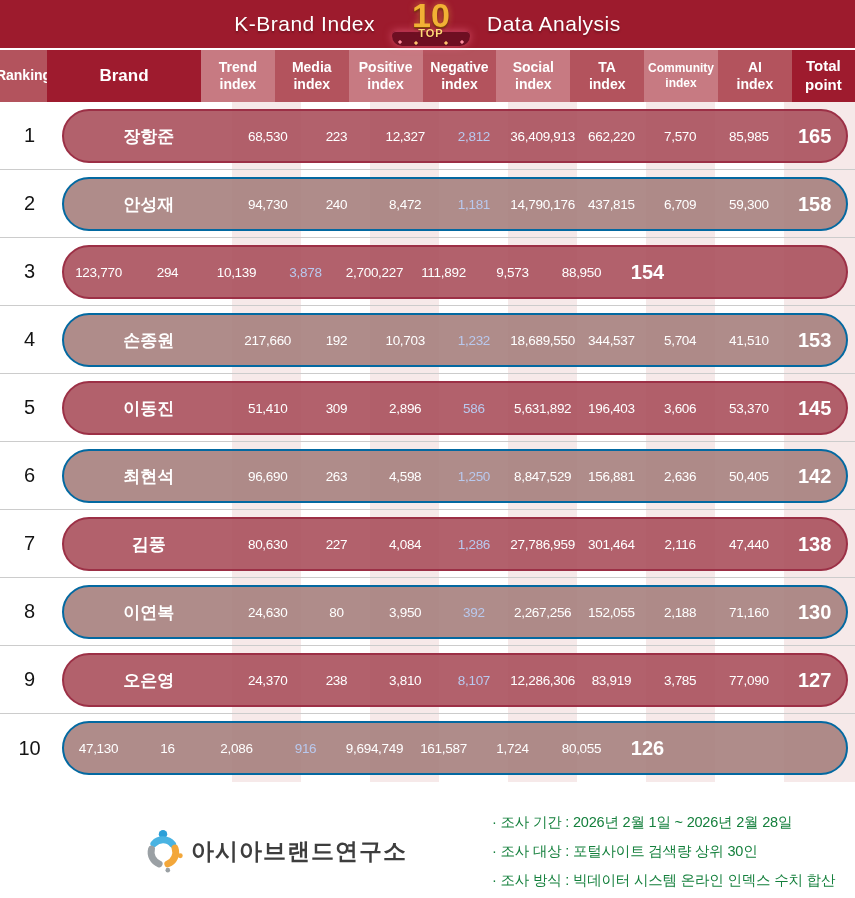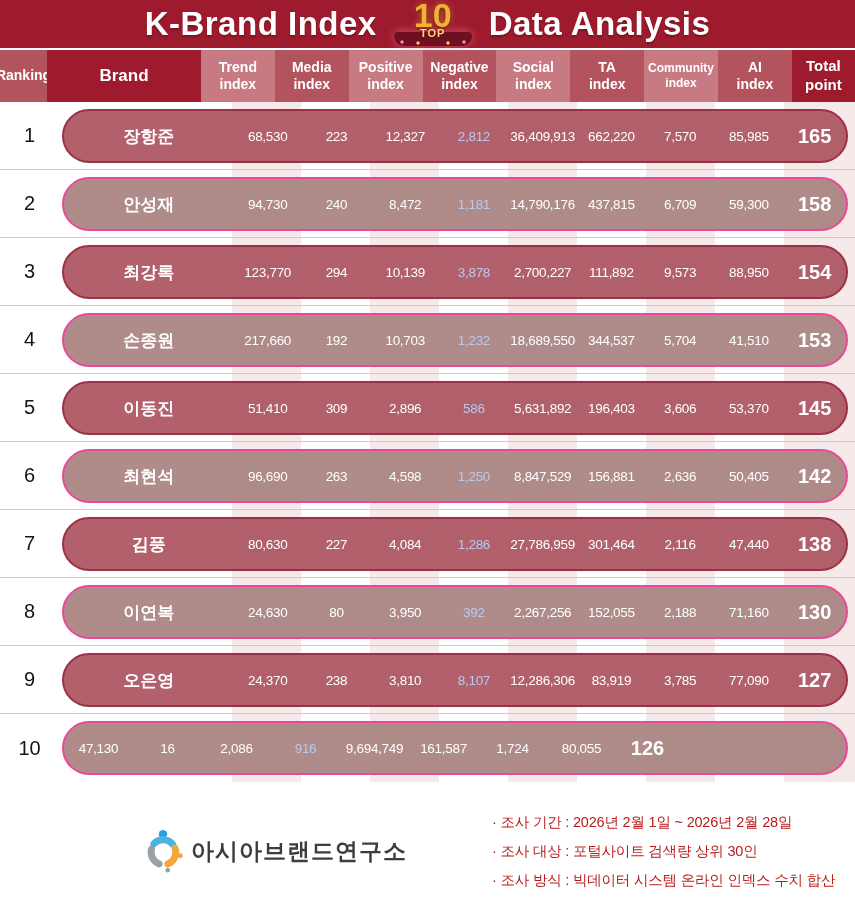--- a/index.html
+++ b/index.html
@@ -14,7 +14,7 @@
     justify-content:center; gap:10px; position:relative; z-index:5;
   }
   .title-text {
-    color:#fff; font-size:33px; font-weight:bold; letter-spacing:0.5px;
+    color:#fff; font-size:21px; font-weight:normal; letter-spacing:0.5px;
     text-shadow:0 2px 2px rgba(0,0,0,0.25);
   }
   .badge { position:relative; width:92px; height:48px; flex:0 0 auto; }

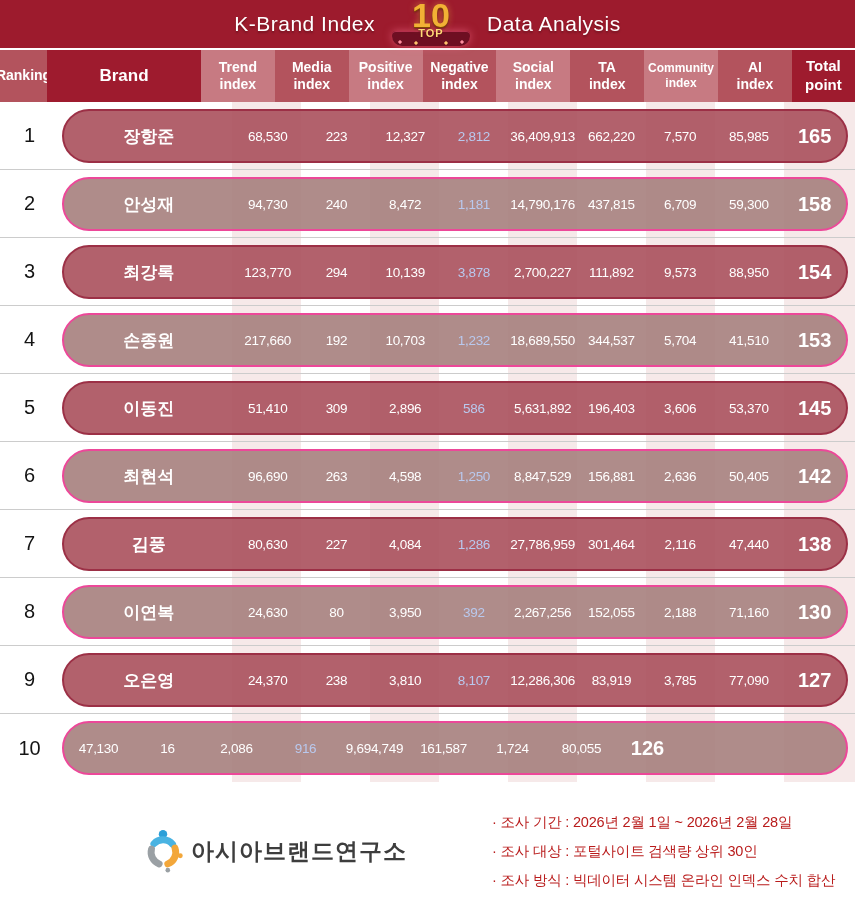--- a/index.html
+++ b/index.html
@@ -72,7 +72,7 @@
     border-radius:27px; display:flex; align-items:center; overflow:hidden;
   }
   .row.odd  .pill { background:rgba(170,80,92,0.90);  border:2px solid #9c3046; }
-  .row.even .pill { background:rgba(166,128,125,0.90); border:2px solid #ec4899; }
+  .row.even .pill { background:rgba(166,128,125,0.90); border:2px solid #0369a1; }
   .cell { text-align:center; color:#fff; }
   .cell.name  { width:170px; font-size:17px; font-weight:bold; }
   .cell.val   { width:69px; font-size:13.5px; letter-spacing:-0.3px; }

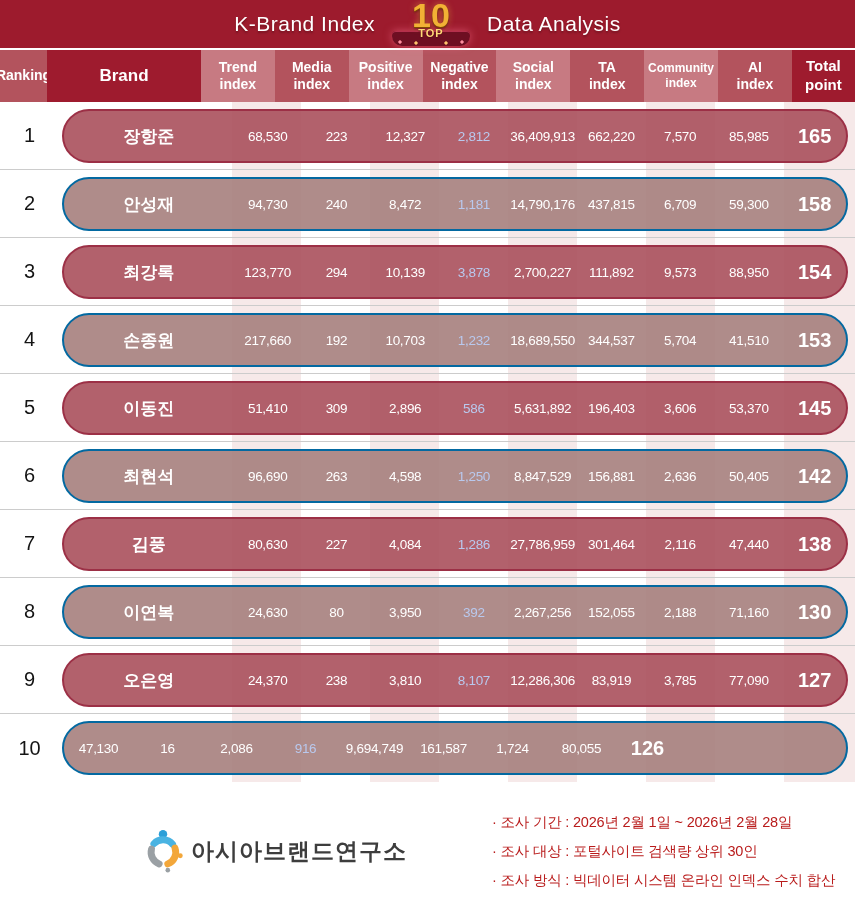--- a/index.html
+++ b/index.html
@@ -171,7 +171,6 @@
   <div class="row odd">
     <div class="rank">3</div>
     <div class="pill">
-      <span class="cell name">최강록</span>
       <span class="cell val">123,770</span>
       <span class="cell val">294</span>
       <span class="cell val">10,139</span>

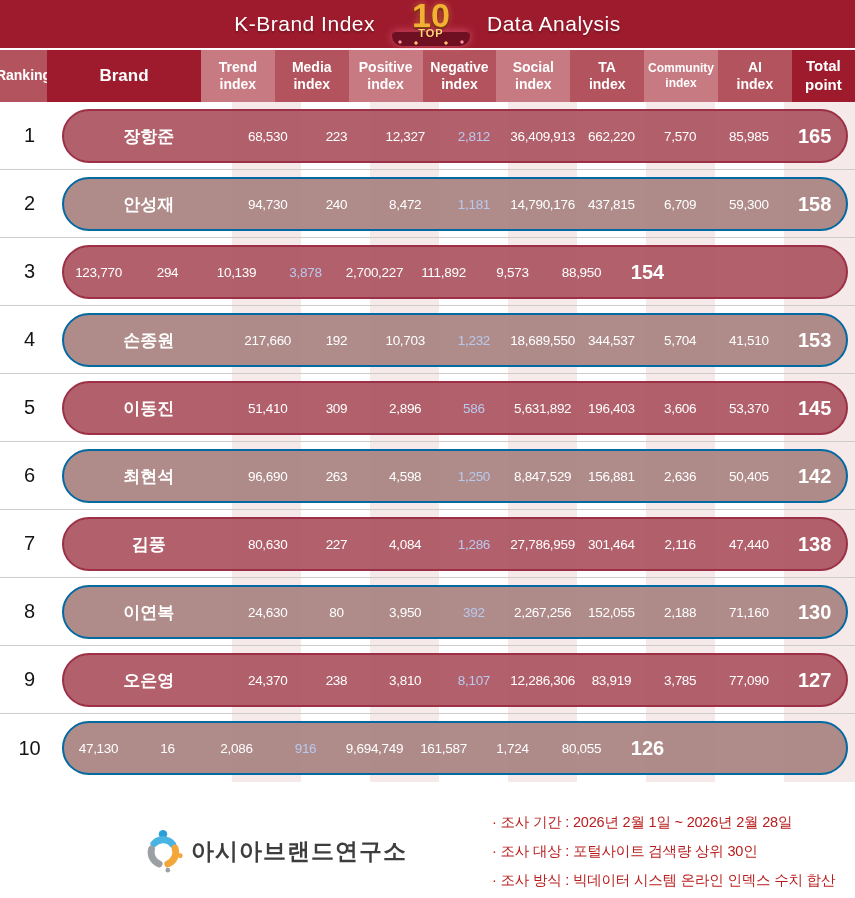--- a/index.html
+++ b/index.html
@@ -83,7 +83,7 @@
   .logo { display:flex; align-items:center; gap:5px; }
   .logo-text { font-size:23px; font-weight:bold; color:#3d3d3d; letter-spacing:1px; }
   .notes { margin-left:85px; }
-  .note-line { font-size:14.5px; color:#b91c1c; line-height:29px; letter-spacing:-0.2px; }
+  .note-line { font-size:14.5px; color:#15803d; line-height:29px; letter-spacing:-0.2px; }
 </style>
 </head>
 <body>

